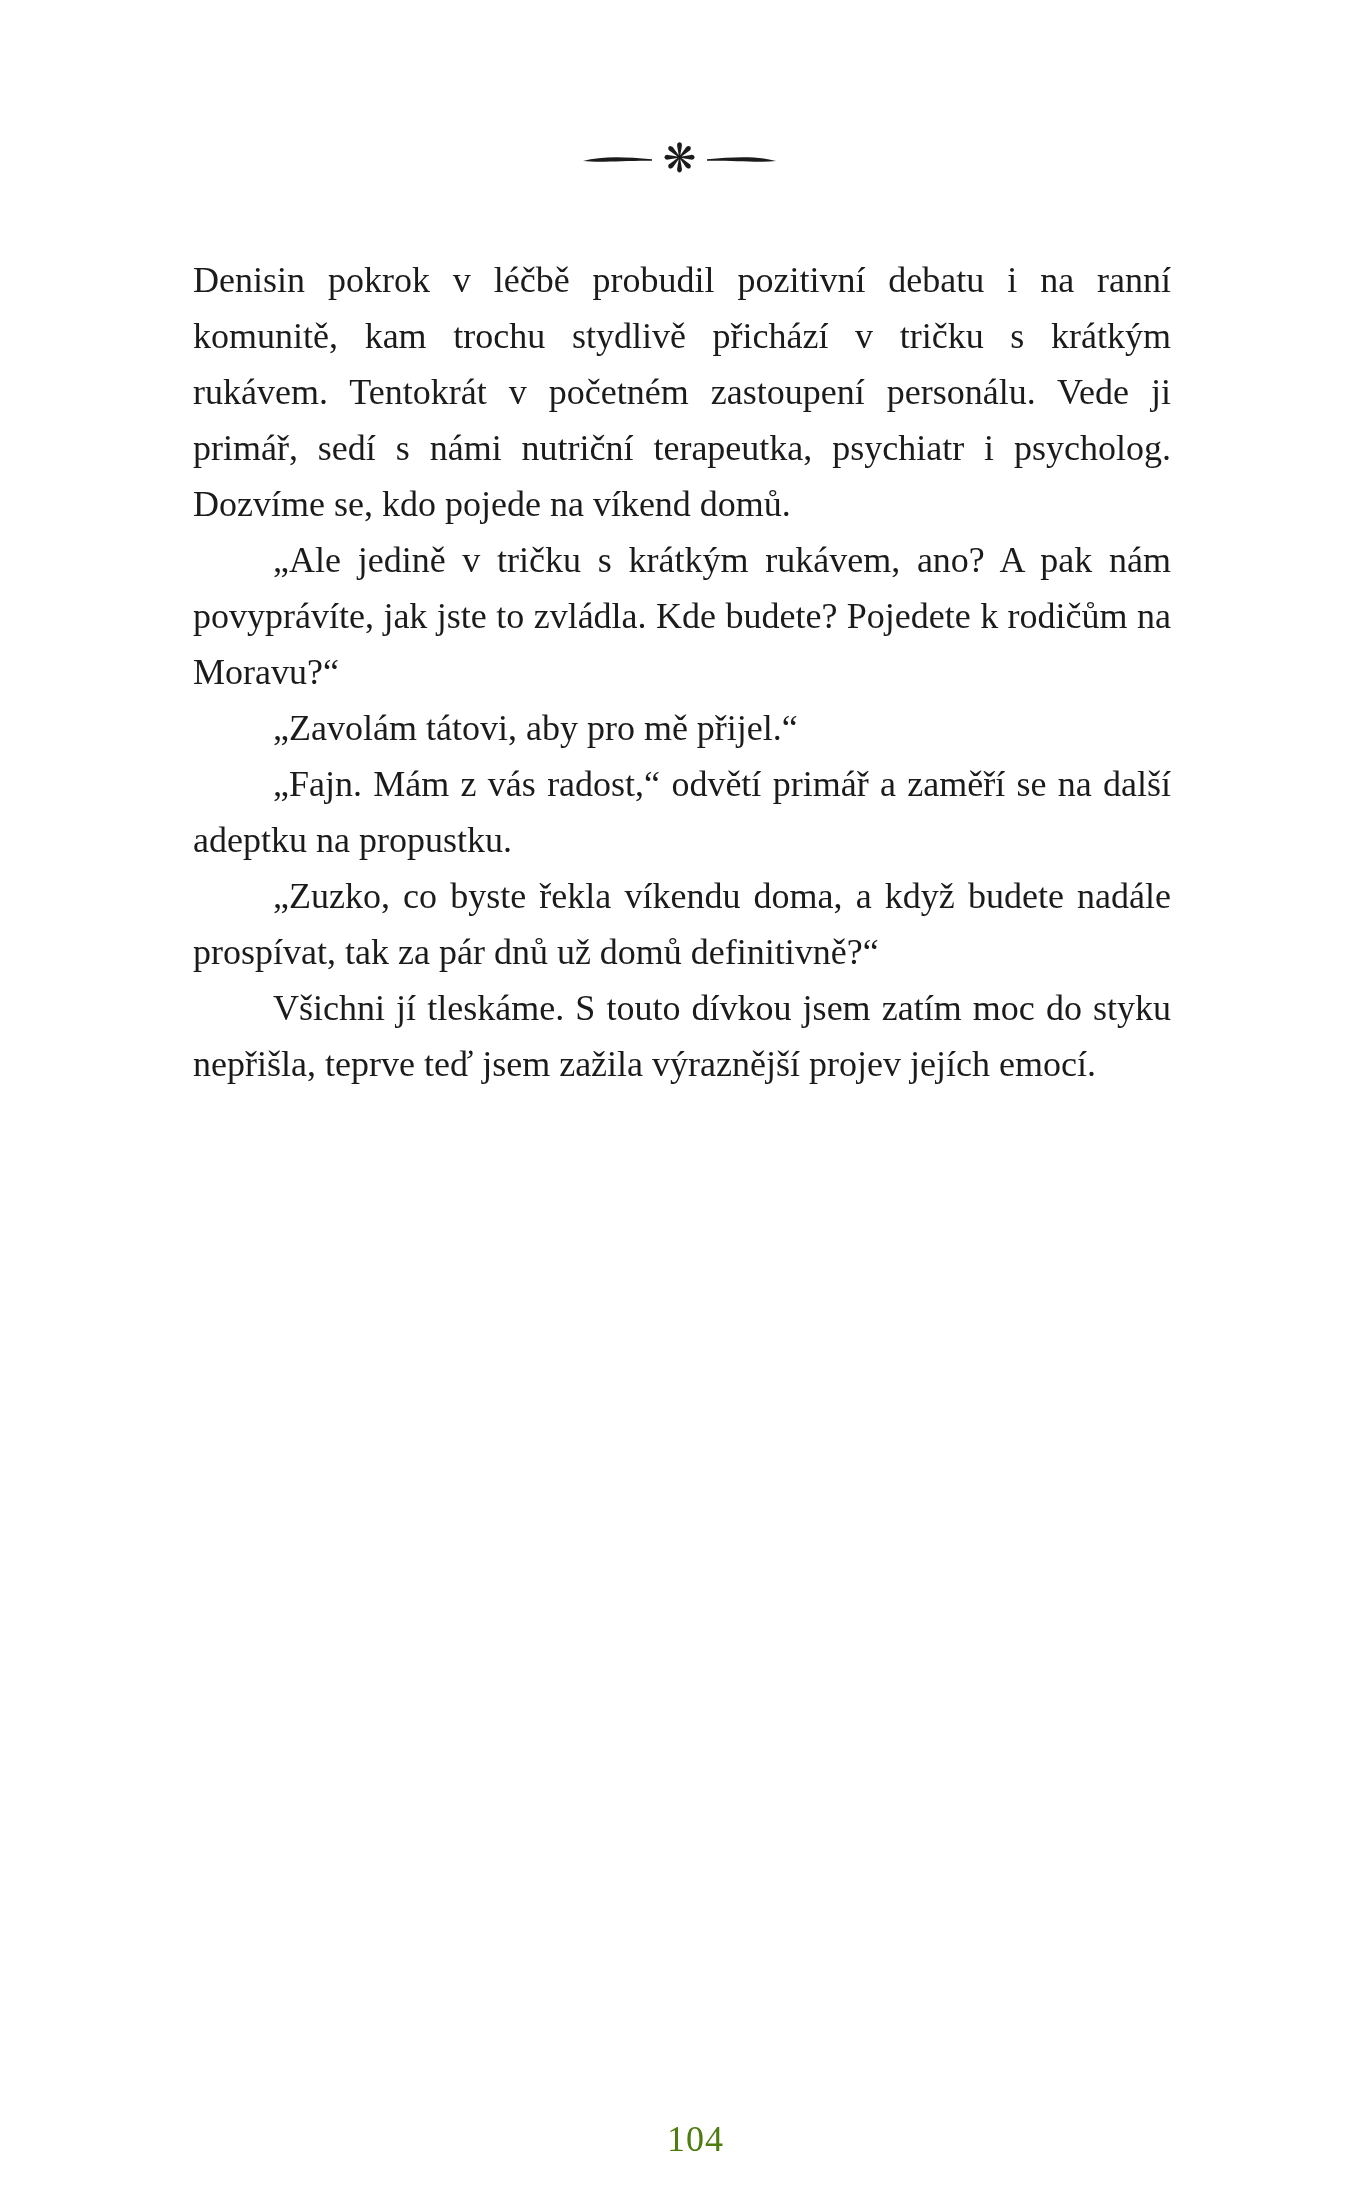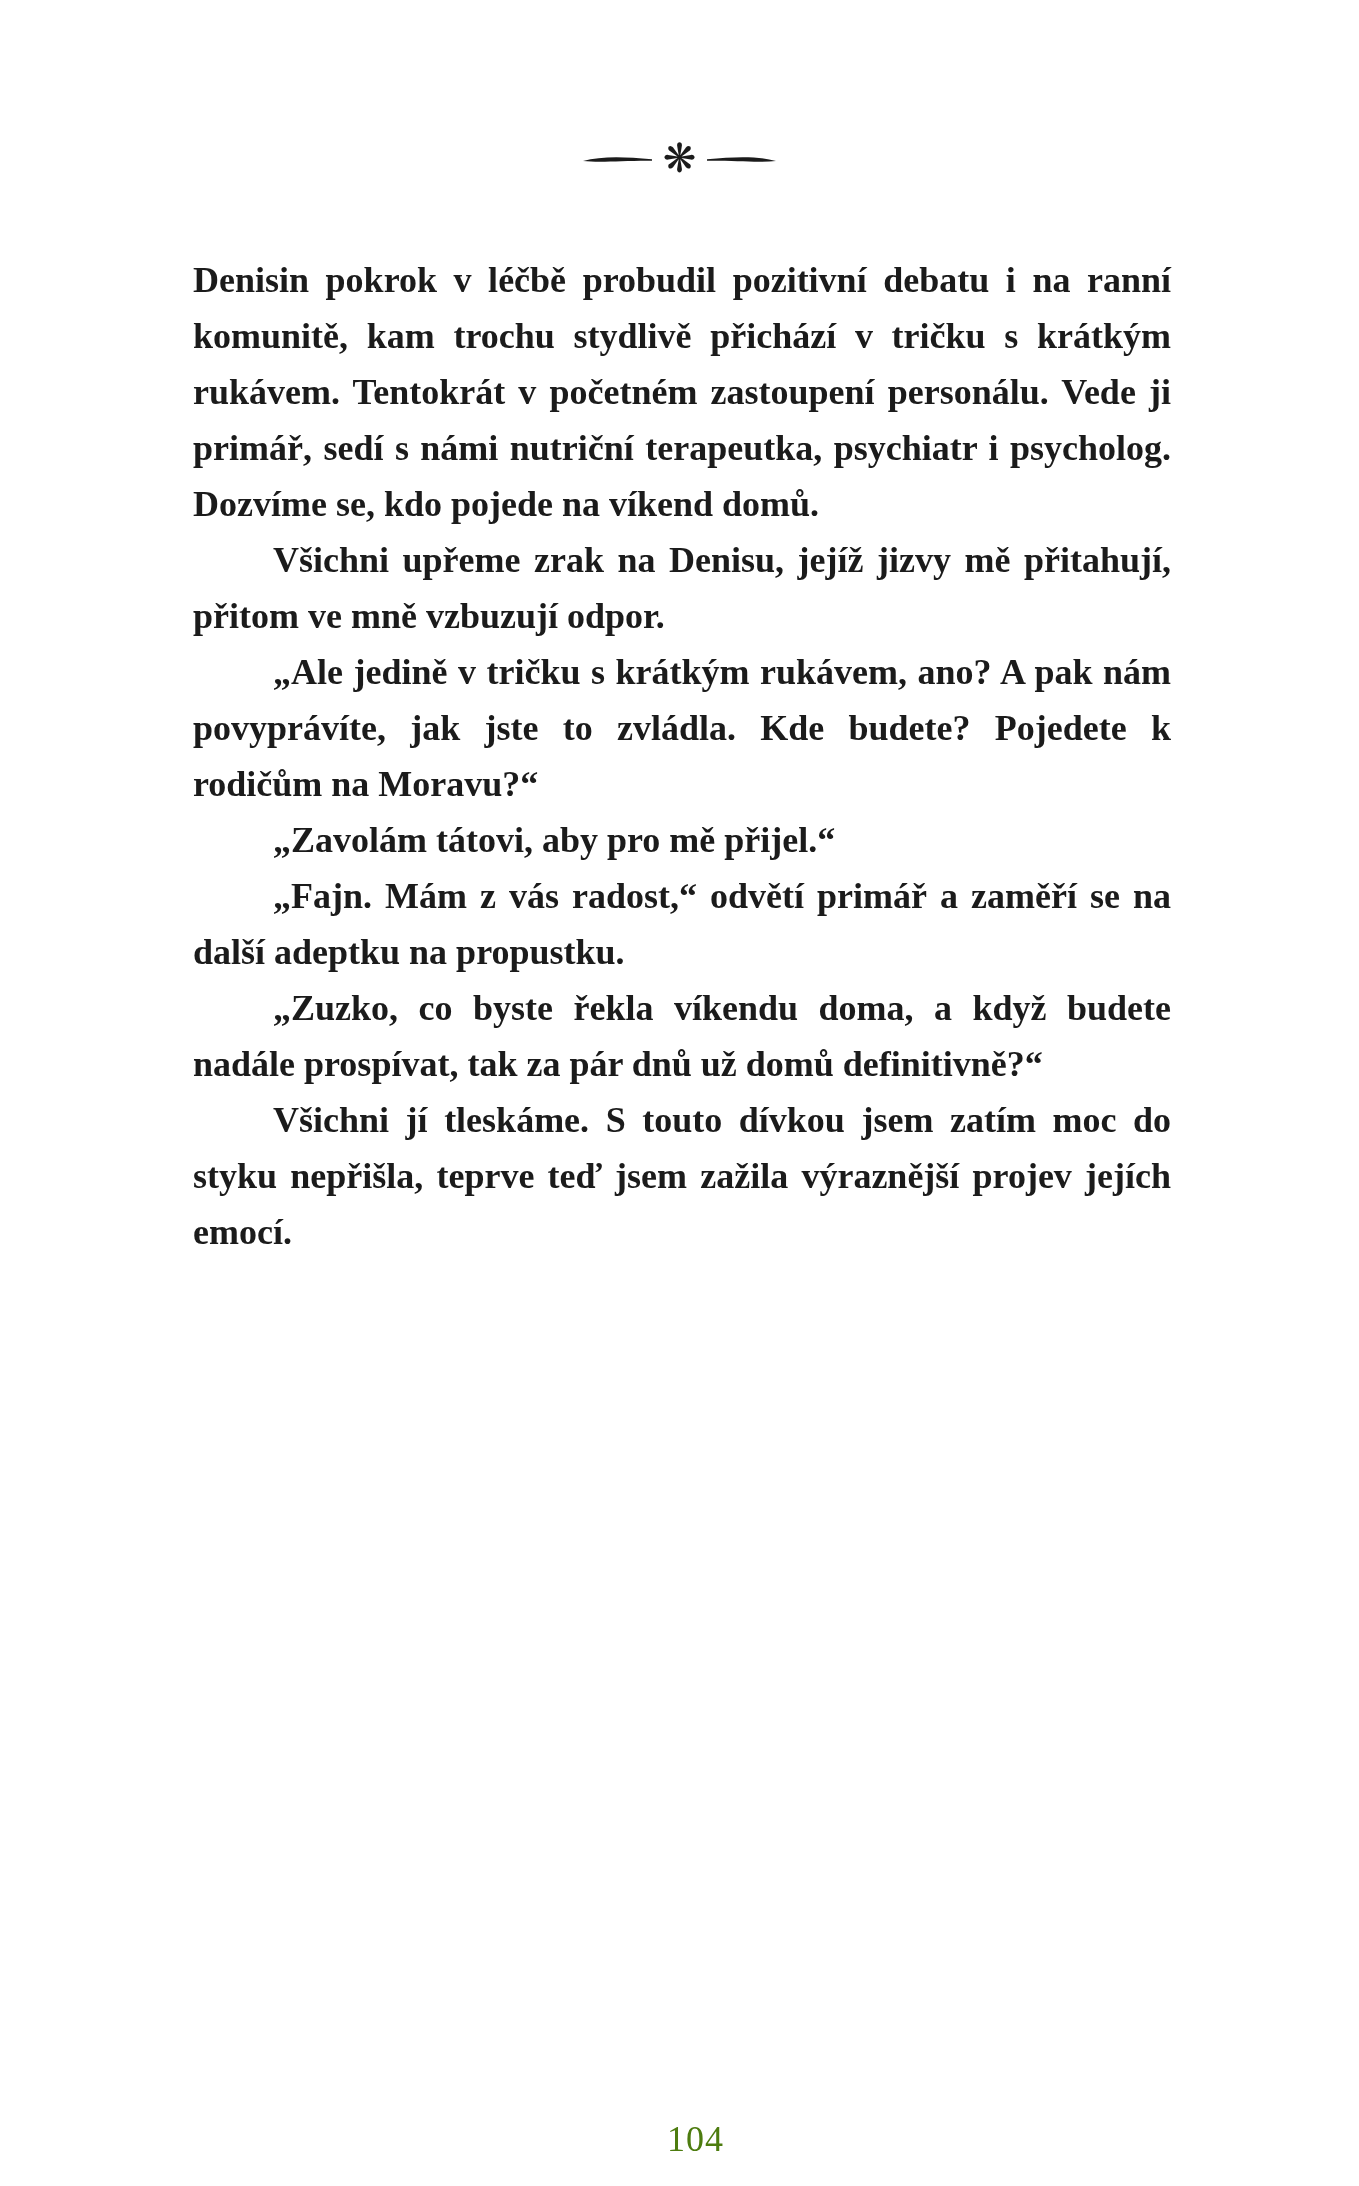--- a/index.html
+++ b/index.html
@@ -49,7 +49,6 @@
     text-align: justify;
     text-justify: inter-word;
     hyphens: auto;
-    font-weight: bold;
     -webkit-hyphens: auto;
   }
   .para {

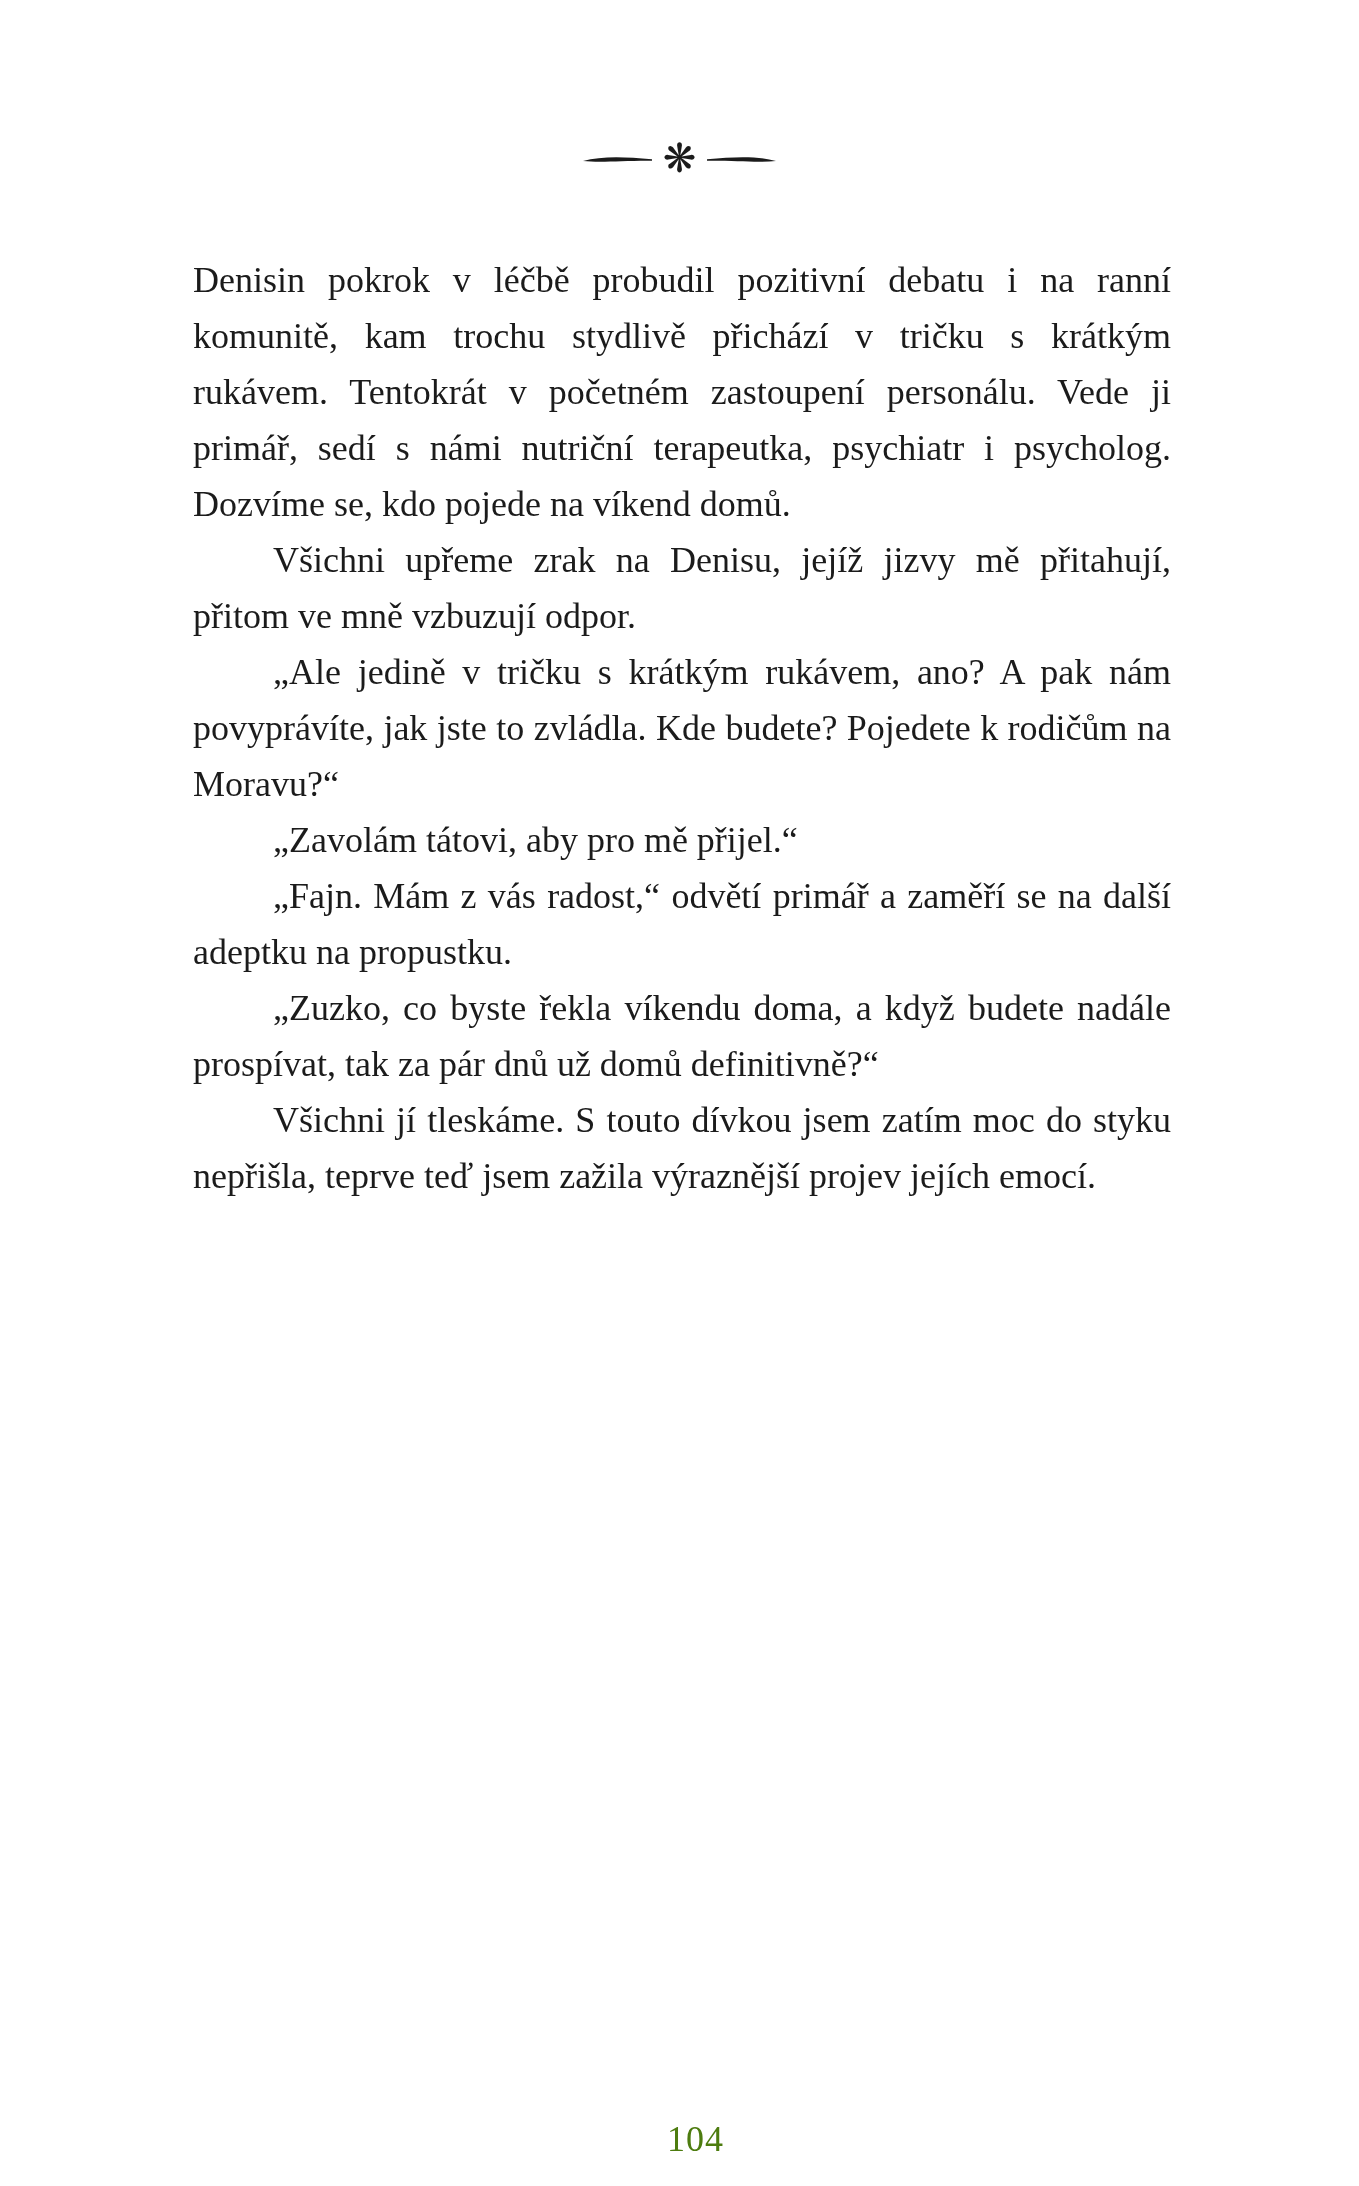--- a/index.html
+++ b/index.html
@@ -87,7 +87,6 @@
 
   <div class="text-block">
     <p class="para no-indent">Denisin pokrok v léčbě probudil pozitivní debatu i na ranní komunitě, kam trochu stydlivě přichází v tričku s krátkým rukávem. Tentokrát v početném zastoupení personálu. Vede ji primář, sedí s námi nutriční terapeutka, psychiatr i psycholog. Dozvíme se, kdo pojede na víkend domů.</p>
-    <p class="para">Všichni upřeme zrak na Denisu, jejíž jizvy mě přitahují, přitom ve mně vzbuzují odpor.</p>
     <p class="para">„Ale jedině v tričku s krátkým rukávem, ano? A pak nám povyprávíte, jak jste to zvládla. Kde budete? Pojedete k rodičům na Moravu?“</p>
     <p class="para">„Zavolám tátovi, aby pro mě přijel.“</p>
     <p class="para">„Fajn. Mám z vás radost,“ odvětí primář a zaměří se na další adeptku na propustku.</p>

